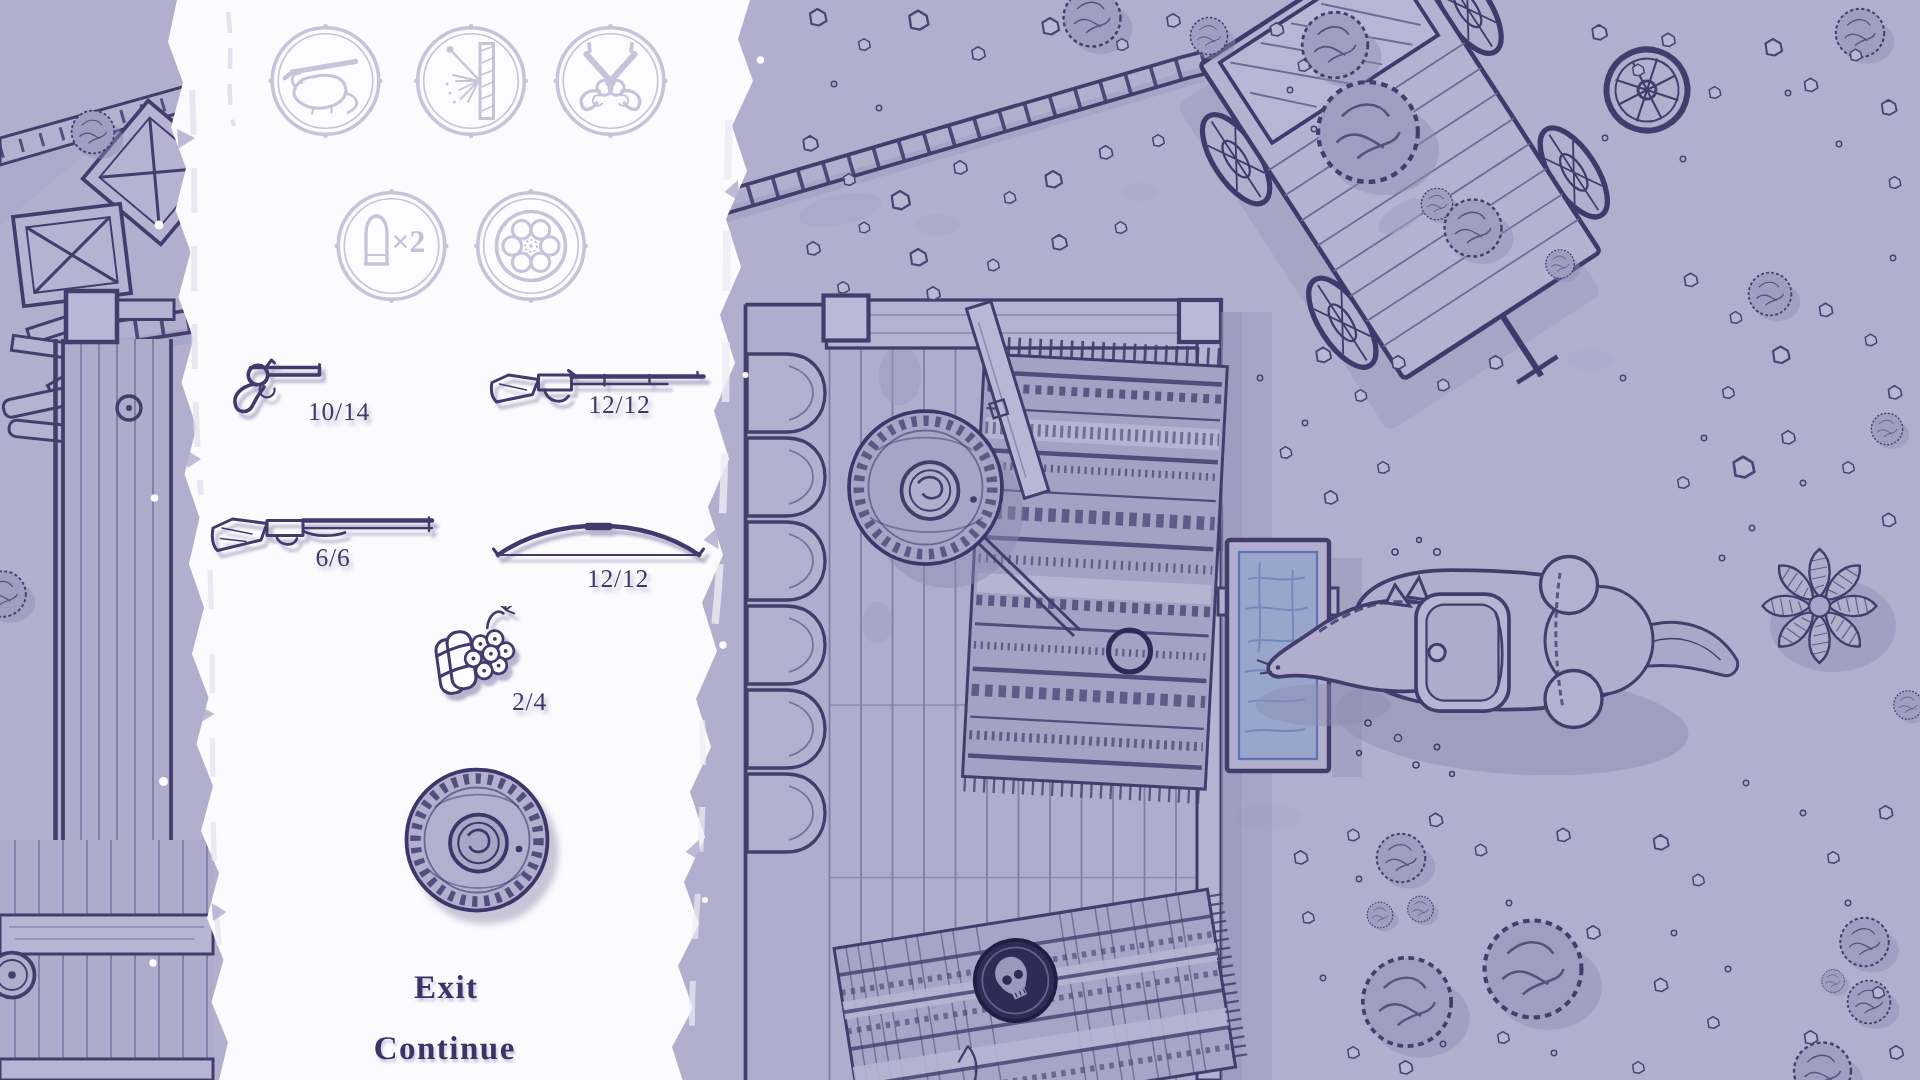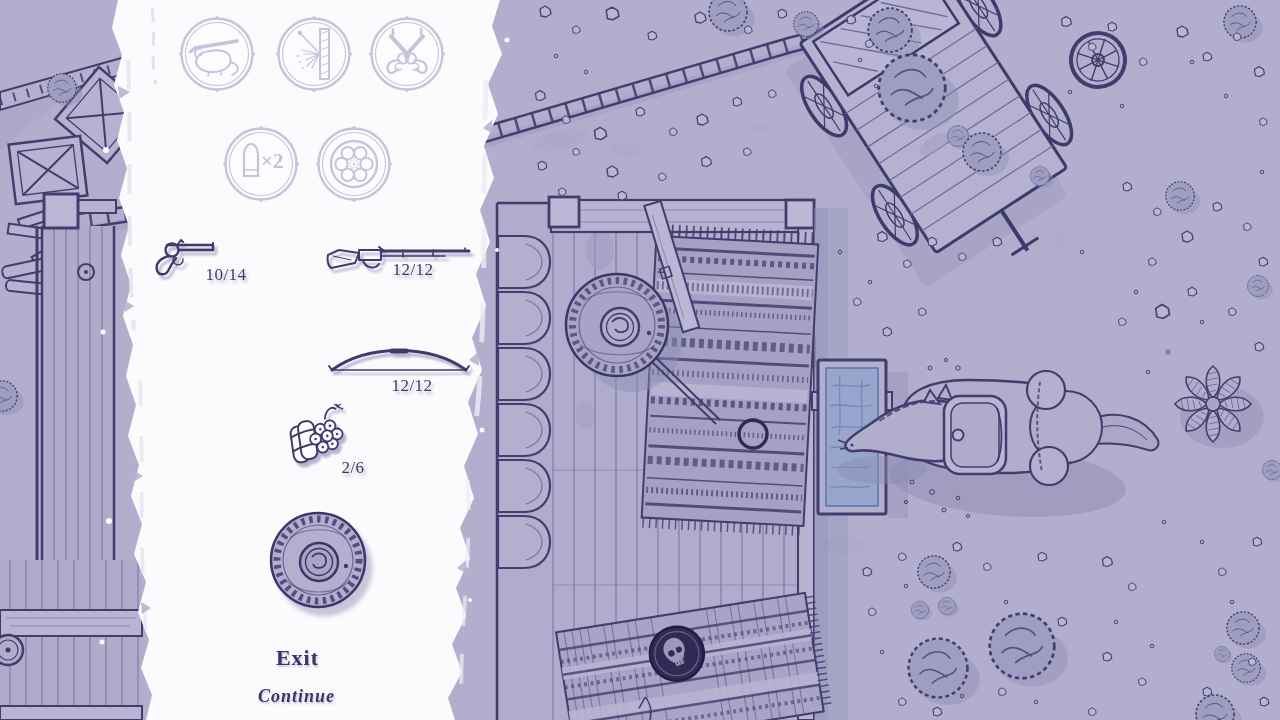--- a/index.html
+++ b/index.html
@@ -613,6 +613,19 @@
     <span class="ammo" style="left:58px;top:22px;width:60px;">12/12</span>
   </div>
 
+  <div class="item weapon" style="left:140px;top:336px;width:155px;height:48px;">
+    <svg width="152" height="36" viewBox="0 0 152 36" fill="none" stroke="#413b6d" stroke-linecap="round" stroke-linejoin="round">
+      <path d="M2,16 C1,22 2,28 5,31 L34,24 L38,13 L15,10 Z" stroke-width="2"></path>
+      <path d="M8,16 L28,20 M7,23 L24,25" stroke-width="1"></path>
+      <rect x="38" y="11" width="24" height="10" stroke-width="2"></rect>
+      <path d="M44,21 C46,28 56,29 58,23" stroke-width="1.8"></path>
+      <path d="M62,11 H148" stroke-width="3"></path>
+      <path d="M62,16 H148" stroke-width="1.5"></path>
+      <path d="M146,9 V18" stroke-width="1.6"></path>
+      <path d="M62,18 C70,22 82,22 90,19" stroke-width="1.8"></path>
+    </svg>
+    <span class="ammo" style="left:52px;top:26px;width:60px;">6/6</span>
+  </div>
 
   <div class="item weapon" style="left:328px;top:342px;width:145px;height:50px;">
     <svg width="142" height="36" viewBox="0 0 142 36" fill="none" stroke="#413b6d" stroke-linecap="round">

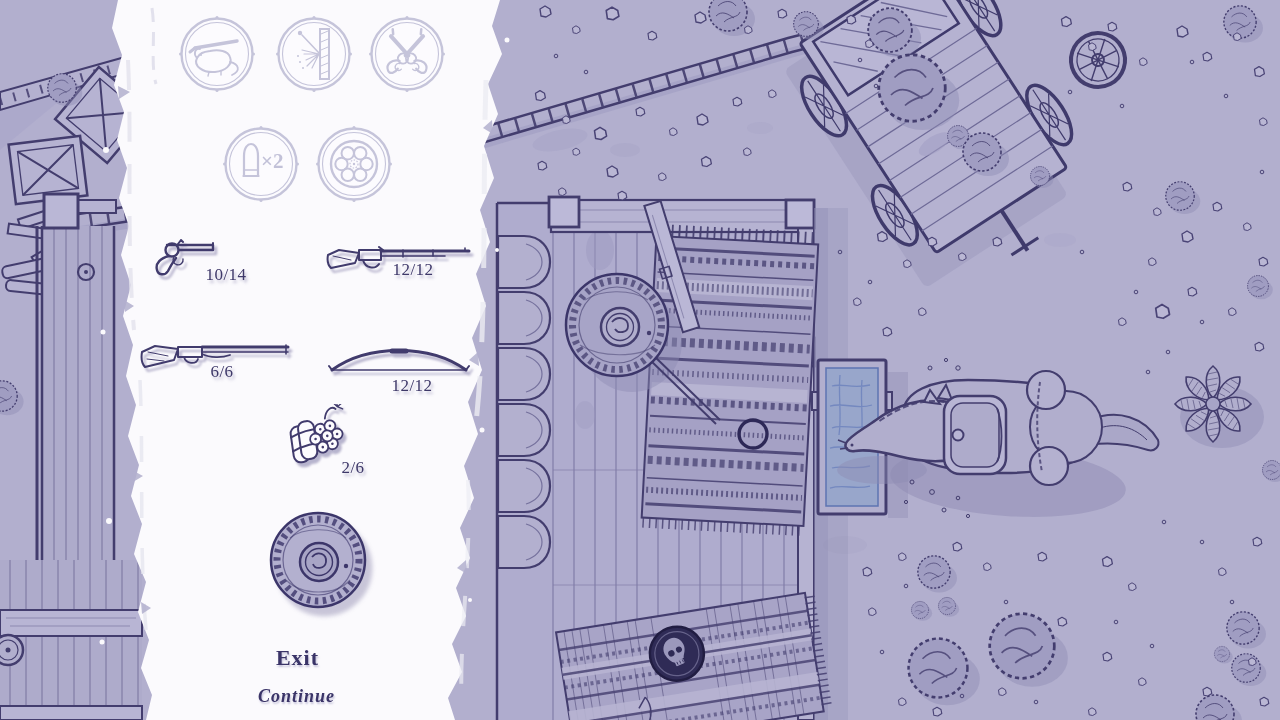--- a/index.html
+++ b/index.html
@@ -665,7 +665,7 @@
         <path d="M54,6 L54,0 M54,6 L59,3 M54,6 L59,9 M54,6 L50,1" stroke-width="1.3"></path>
       </g>
     </svg>
-    <span class="ammo" style="left:50px;top:54px;width:30px;">2/6</span>
+    <span class="ammo" style="left:50px;top:54px;width:30px;">2/4</span>
   </div>
 
   <div class="item hat" style="left:266px;top:506px;width:104px;height:108px;">

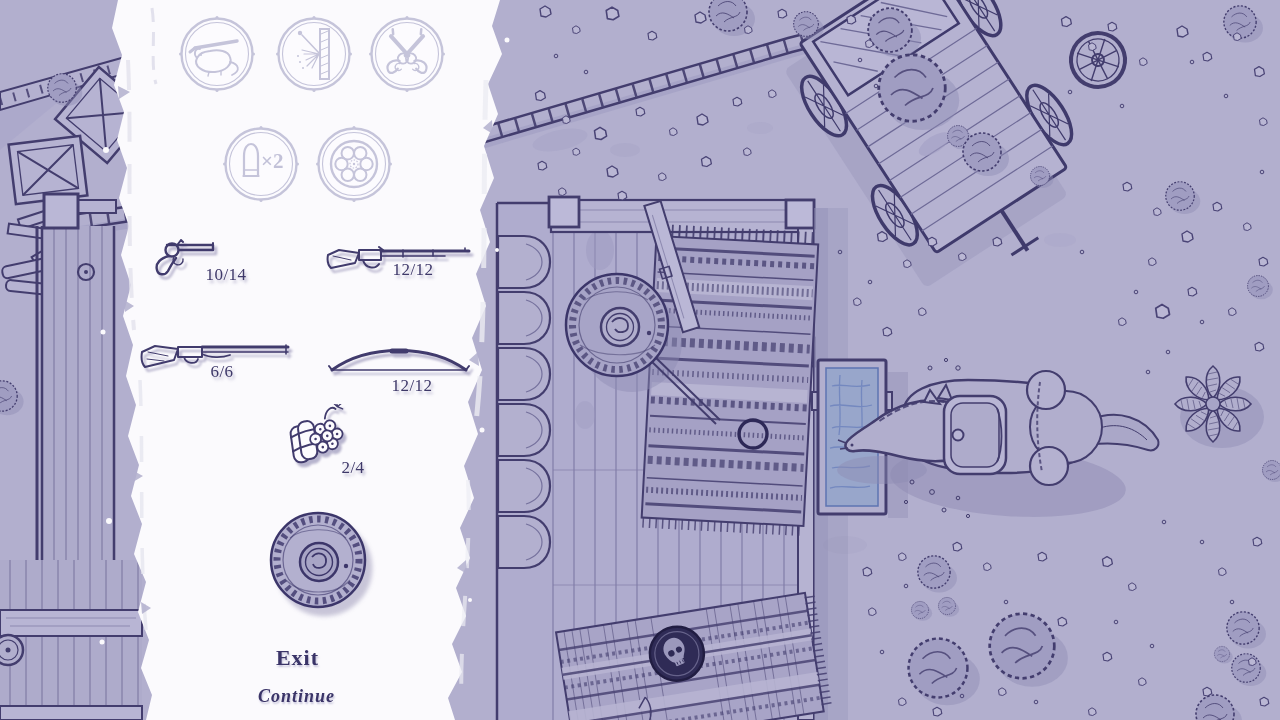--- a/index.html
+++ b/index.html
@@ -20,7 +20,7 @@
   .btn{color:#3a3468;font-weight:bold;text-align:center;cursor:pointer;letter-spacing:1px;
        text-shadow:1px 2px 2px rgba(120,115,170,.4);font-family:"Liberation Serif",serif;}
   .btn-exit{font-size:22px;font-family:Liberation Serif, serif;}
-  .btn-continue{font-size:18px;font-style:italic;}
+  .btn-continue{font-size:22px;}
 </style>
 </head>
 <body>

